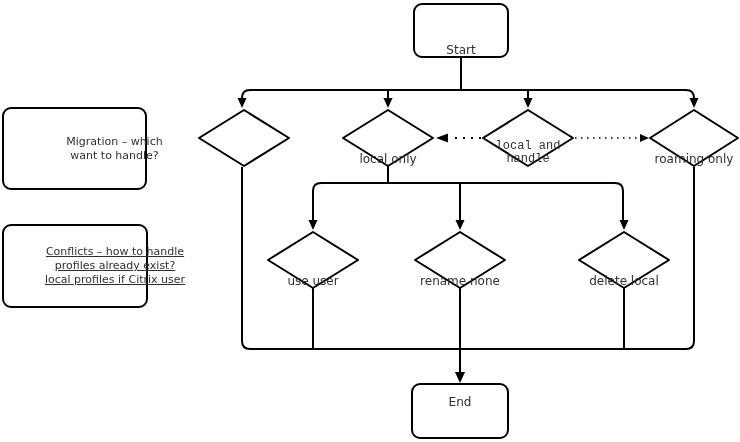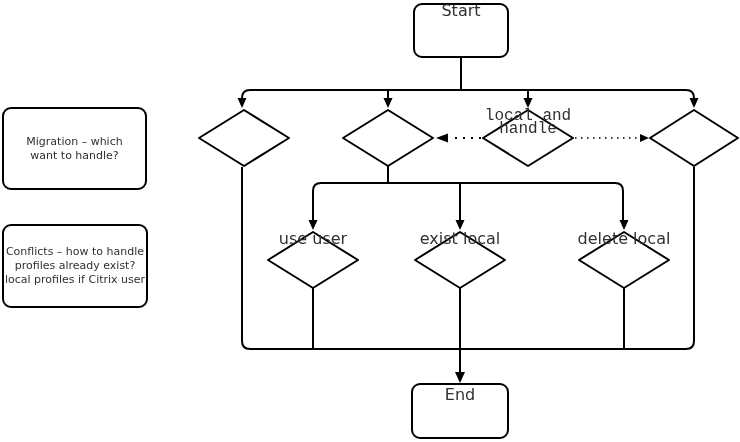--- a/index.html
+++ b/index.html
@@ -26,9 +26,9 @@
     display: flex;
     flex-direction: column;
     align-items: center;
-    justify-content: flex-start;
+    justify-content: flex-end;
     text-align: center;
-    font-size: 16px;
+    font-size: 12px;
     line-height: 13px;
     color: #303030;
     pointer-events: none;

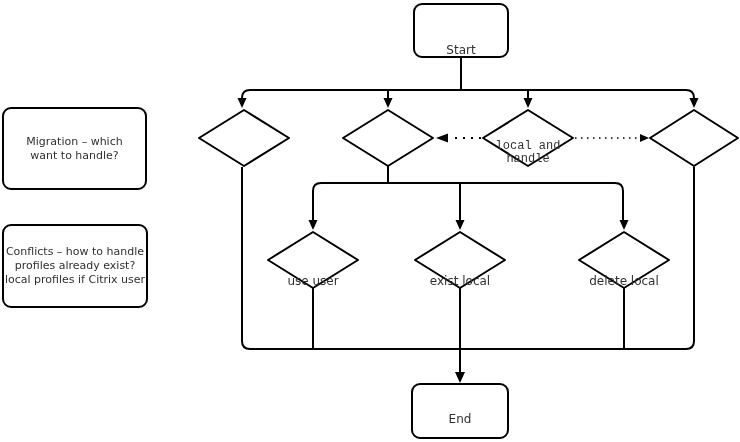--- a/index.html
+++ b/index.html
@@ -46,6 +46,7 @@
     color: #303030;
     pointer-events: none;
     white-space: nowrap;
+    padding-left: 40px;
   }
   .shape {
     fill: #ffffff;

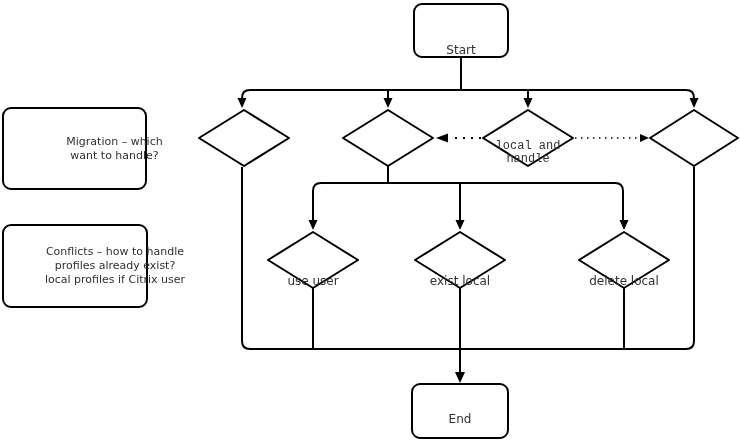--- a/index.html
+++ b/index.html
@@ -127,6 +127,9 @@
   </div>
 
 
+  <div class="node-label" style="left:343px; top:110px; width:90px; height:56px;">
+    <span>local only</span>
+  </div>
 
   <div class="node-label" style="left:483px; top:110px; width:90px; height:56px;font-family:Liberation Mono, monospace;">
     <span>local and</span>

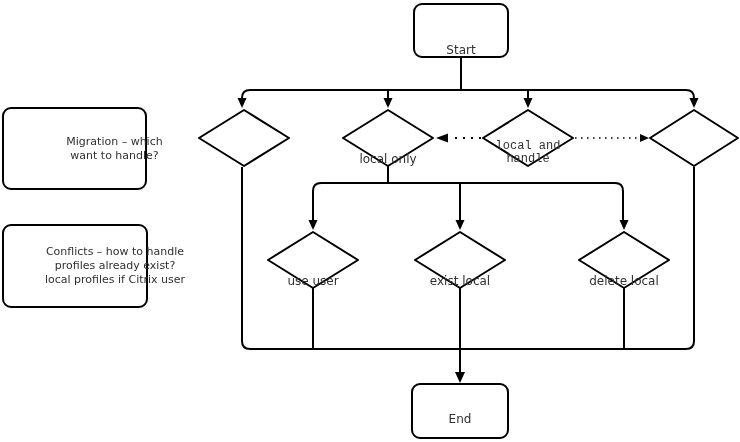--- a/index.html
+++ b/index.html
@@ -136,6 +136,9 @@
     <span>handle</span>
   </div>
 
+  <div class="node-label" style="left:649px; top:110px; width:90px; height:56px;">
+    <span>roaming only</span>
+  </div>
 
   <div class="node-label" style="left:268px; top:232px; width:90px; height:56px;">
     <span>use user</span>

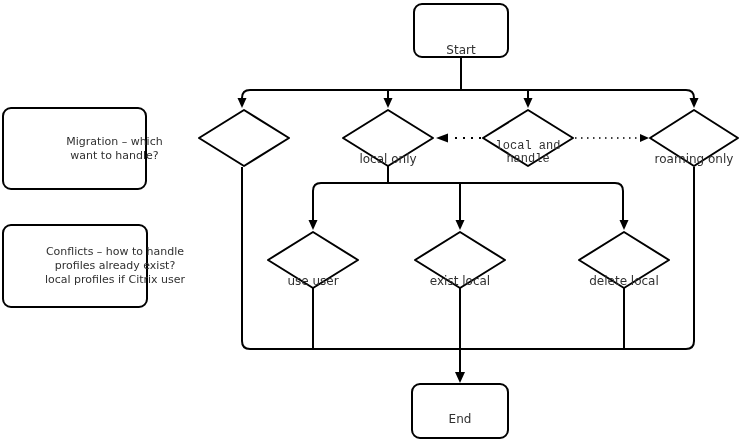--- a/index.html
+++ b/index.html
@@ -161,7 +161,7 @@
     <span>want to handle?</span>
   </div>
 
-  <div class="note-label" style="left:3px; top:225px; width:144px; height:82px;">
+  <div class="note-label" style="left:3px; top:225px; width:144px; height:82px;text-decoration:underline;">
     <span>Conflicts – how to handle</span>
     <span>profiles already exist?</span>
     <span>local profiles if Citrix user</span>

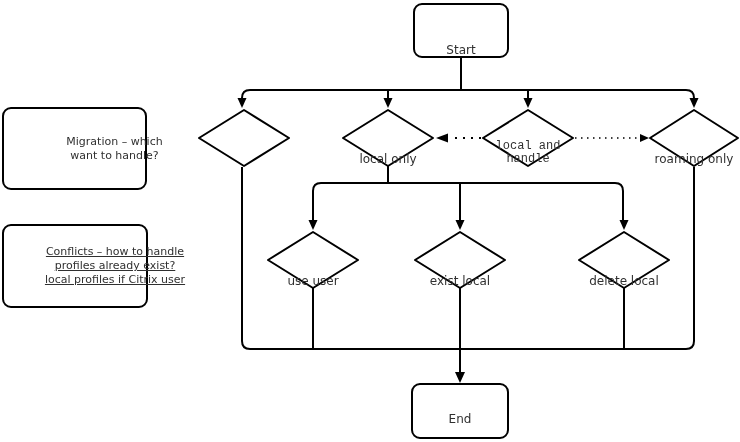--- a/index.html
+++ b/index.html
@@ -145,7 +145,7 @@
   </div>
 
   <div class="node-label" style="left:415px; top:232px; width:90px; height:56px;">
-    <span>exist local</span>
+    <span>rename none</span>
   </div>
 
   <div class="node-label" style="left:579px; top:232px; width:90px; height:56px;">

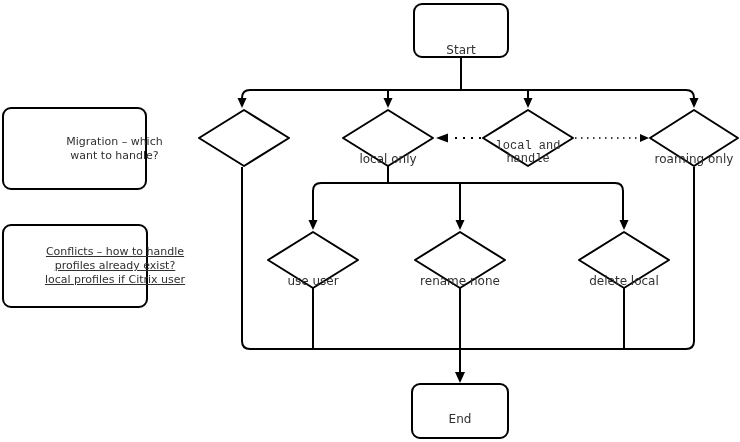--- a/index.html
+++ b/index.html
@@ -152,7 +152,7 @@
     <span>delete local</span>
   </div>
 
-  <div class="node-label" style="left:412px; top:388px; width:96px; height:38px;">
+  <div class="node-label" style="left:412px; top:371px; width:96px; height:38px;">
     <span>End</span>
   </div>
 

